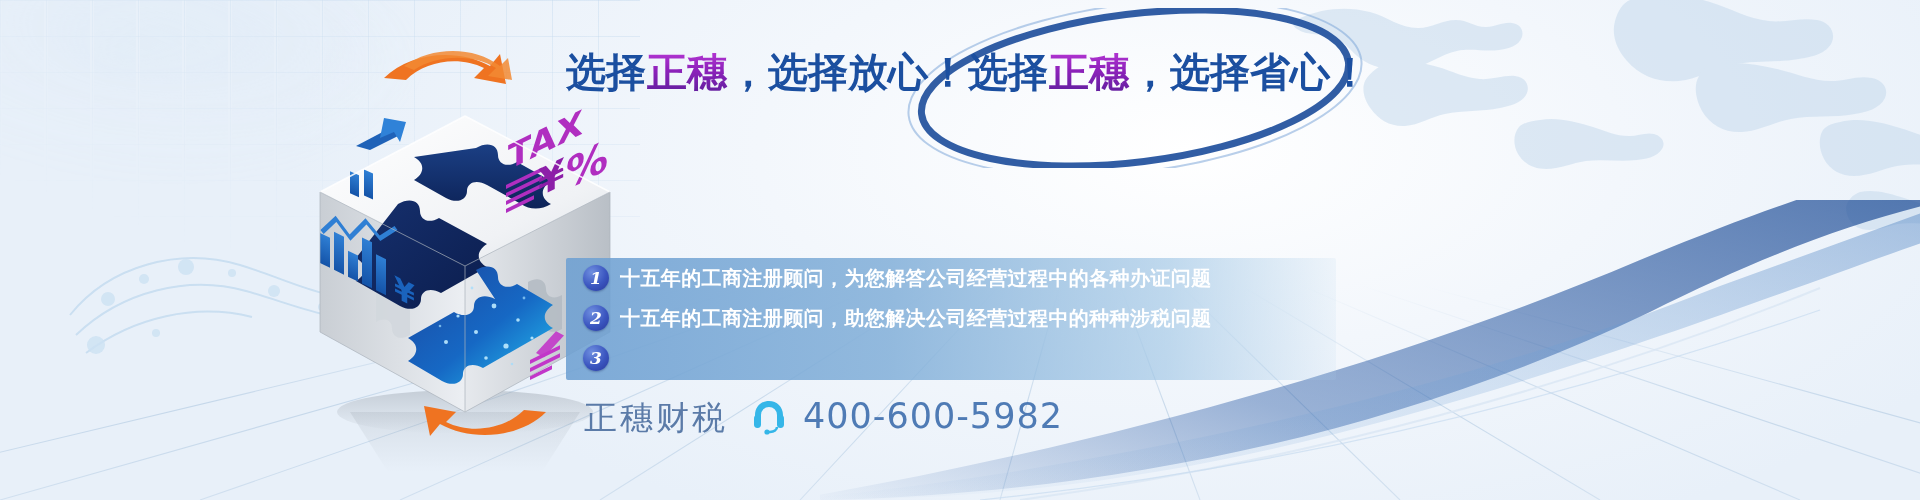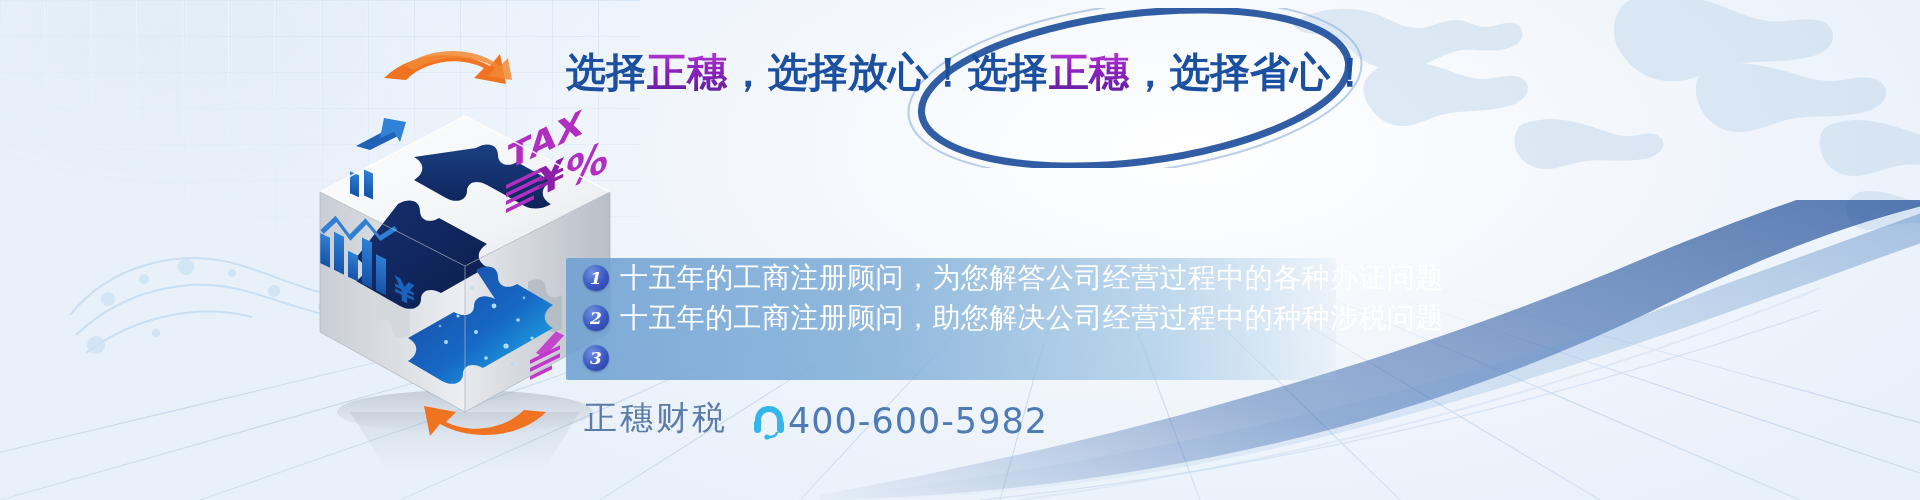--- a/index.html
+++ b/index.html
@@ -127,8 +127,8 @@
   }
   .b-txt{
     font-family:"DejaVu Sans","Liberation Sans",sans-serif;
-    font-size:28px; color:#ffffff;
-    white-space:nowrap; letter-spacing:.4px;
+    font-size:20px; color:#ffffff;
+    white-space:nowrap; letter-spacing:.4px;font-weight:bold;
   }
 
   

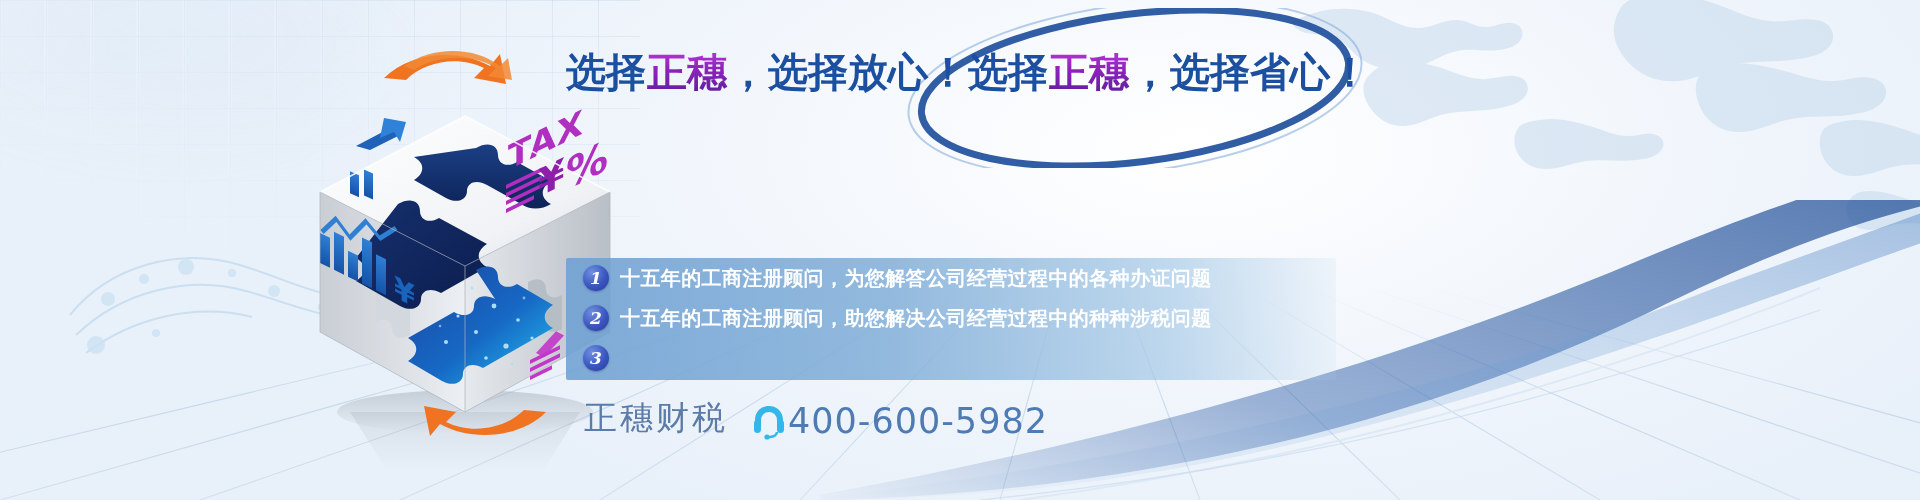--- a/index.html
+++ b/index.html
@@ -134,7 +134,7 @@
   
   .contact{
     position:absolute; left:584px; top:396px;
-    display:flex; align-items:flex-end; gap:22px;
+    display:flex; align-items:flex-start; gap:22px;
   }
   .c-brand{
     font-family:"DejaVu Sans","Liberation Sans",sans-serif;

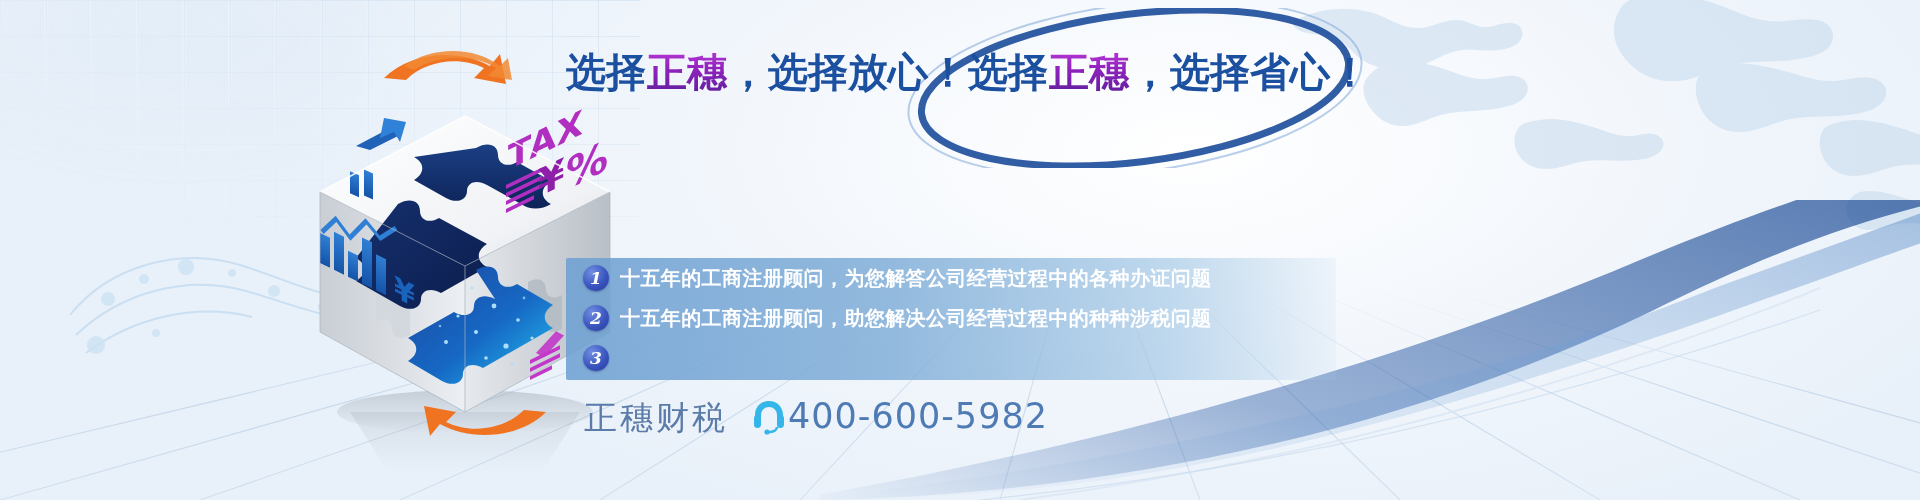--- a/index.html
+++ b/index.html
@@ -146,7 +146,7 @@
     font-family:"DejaVu Sans","Liberation Sans",sans-serif;
     font-size:35px; color:#4f7bb5; letter-spacing:1px;
   }
-  .c-phonewrap{ display:flex; align-items:center; gap:0; }
+  .c-phonewrap{ display:flex; align-items:center; gap:15px; }
 </style>
 </head>
 <body>

